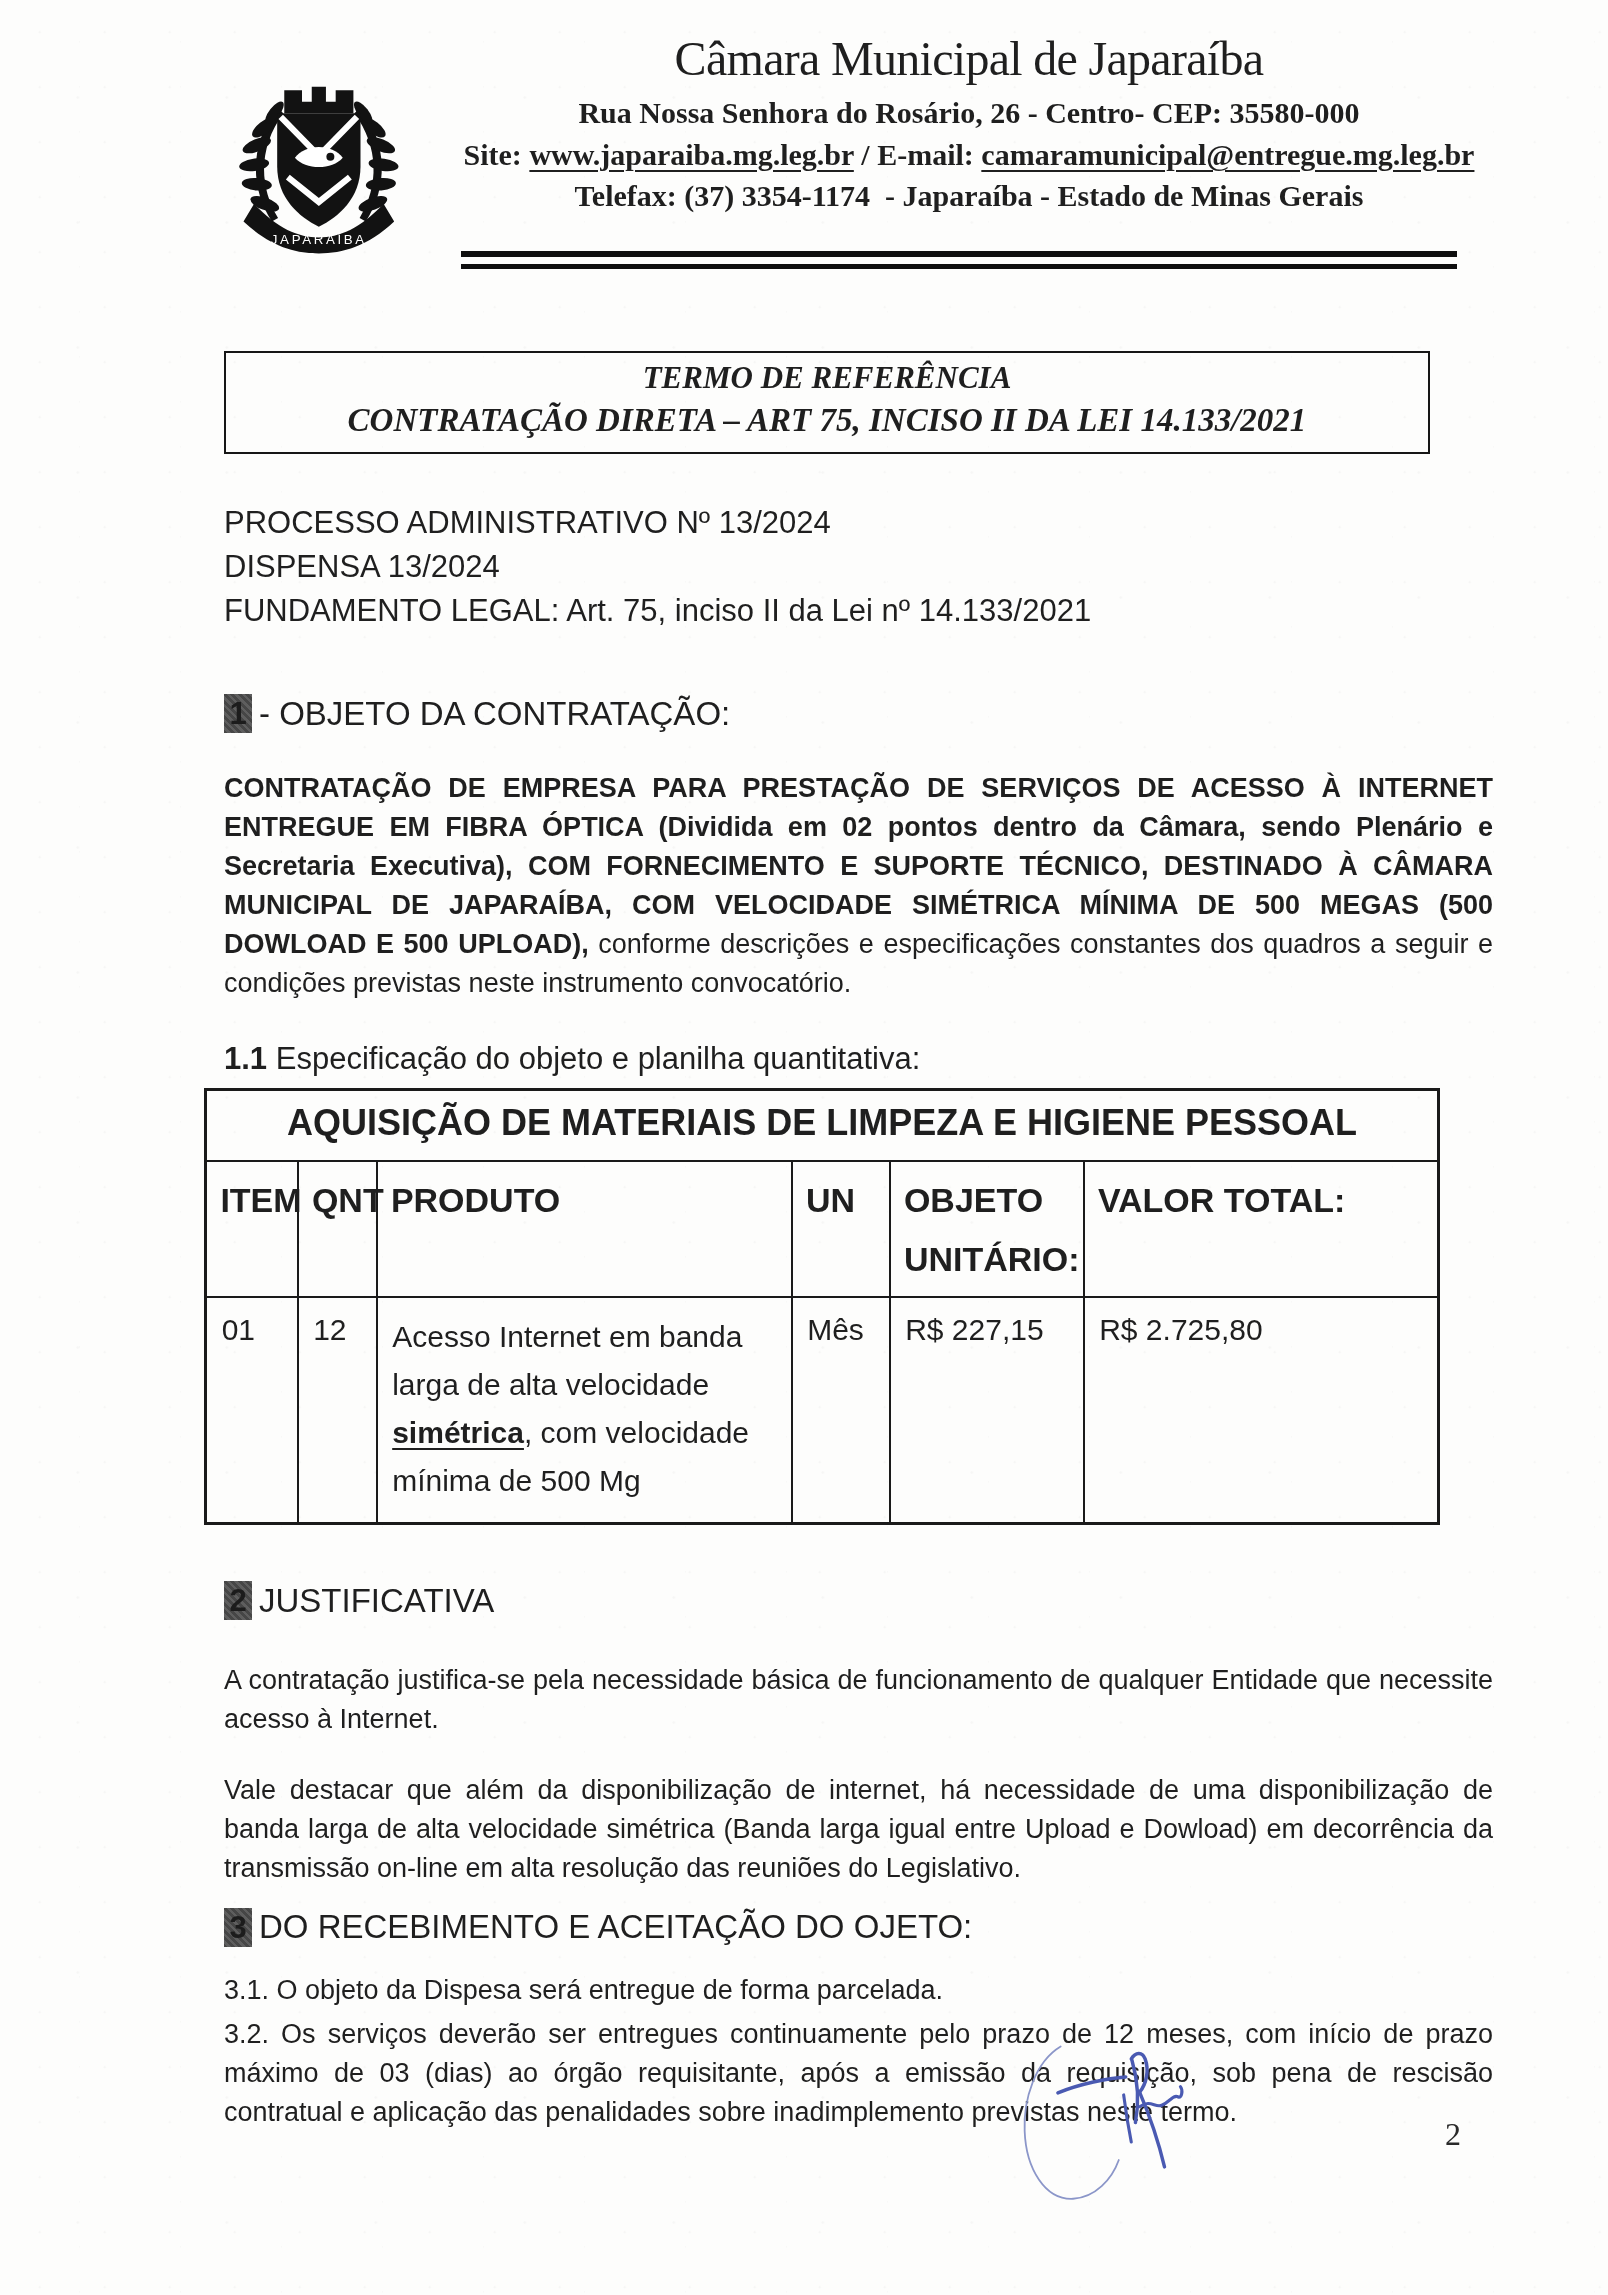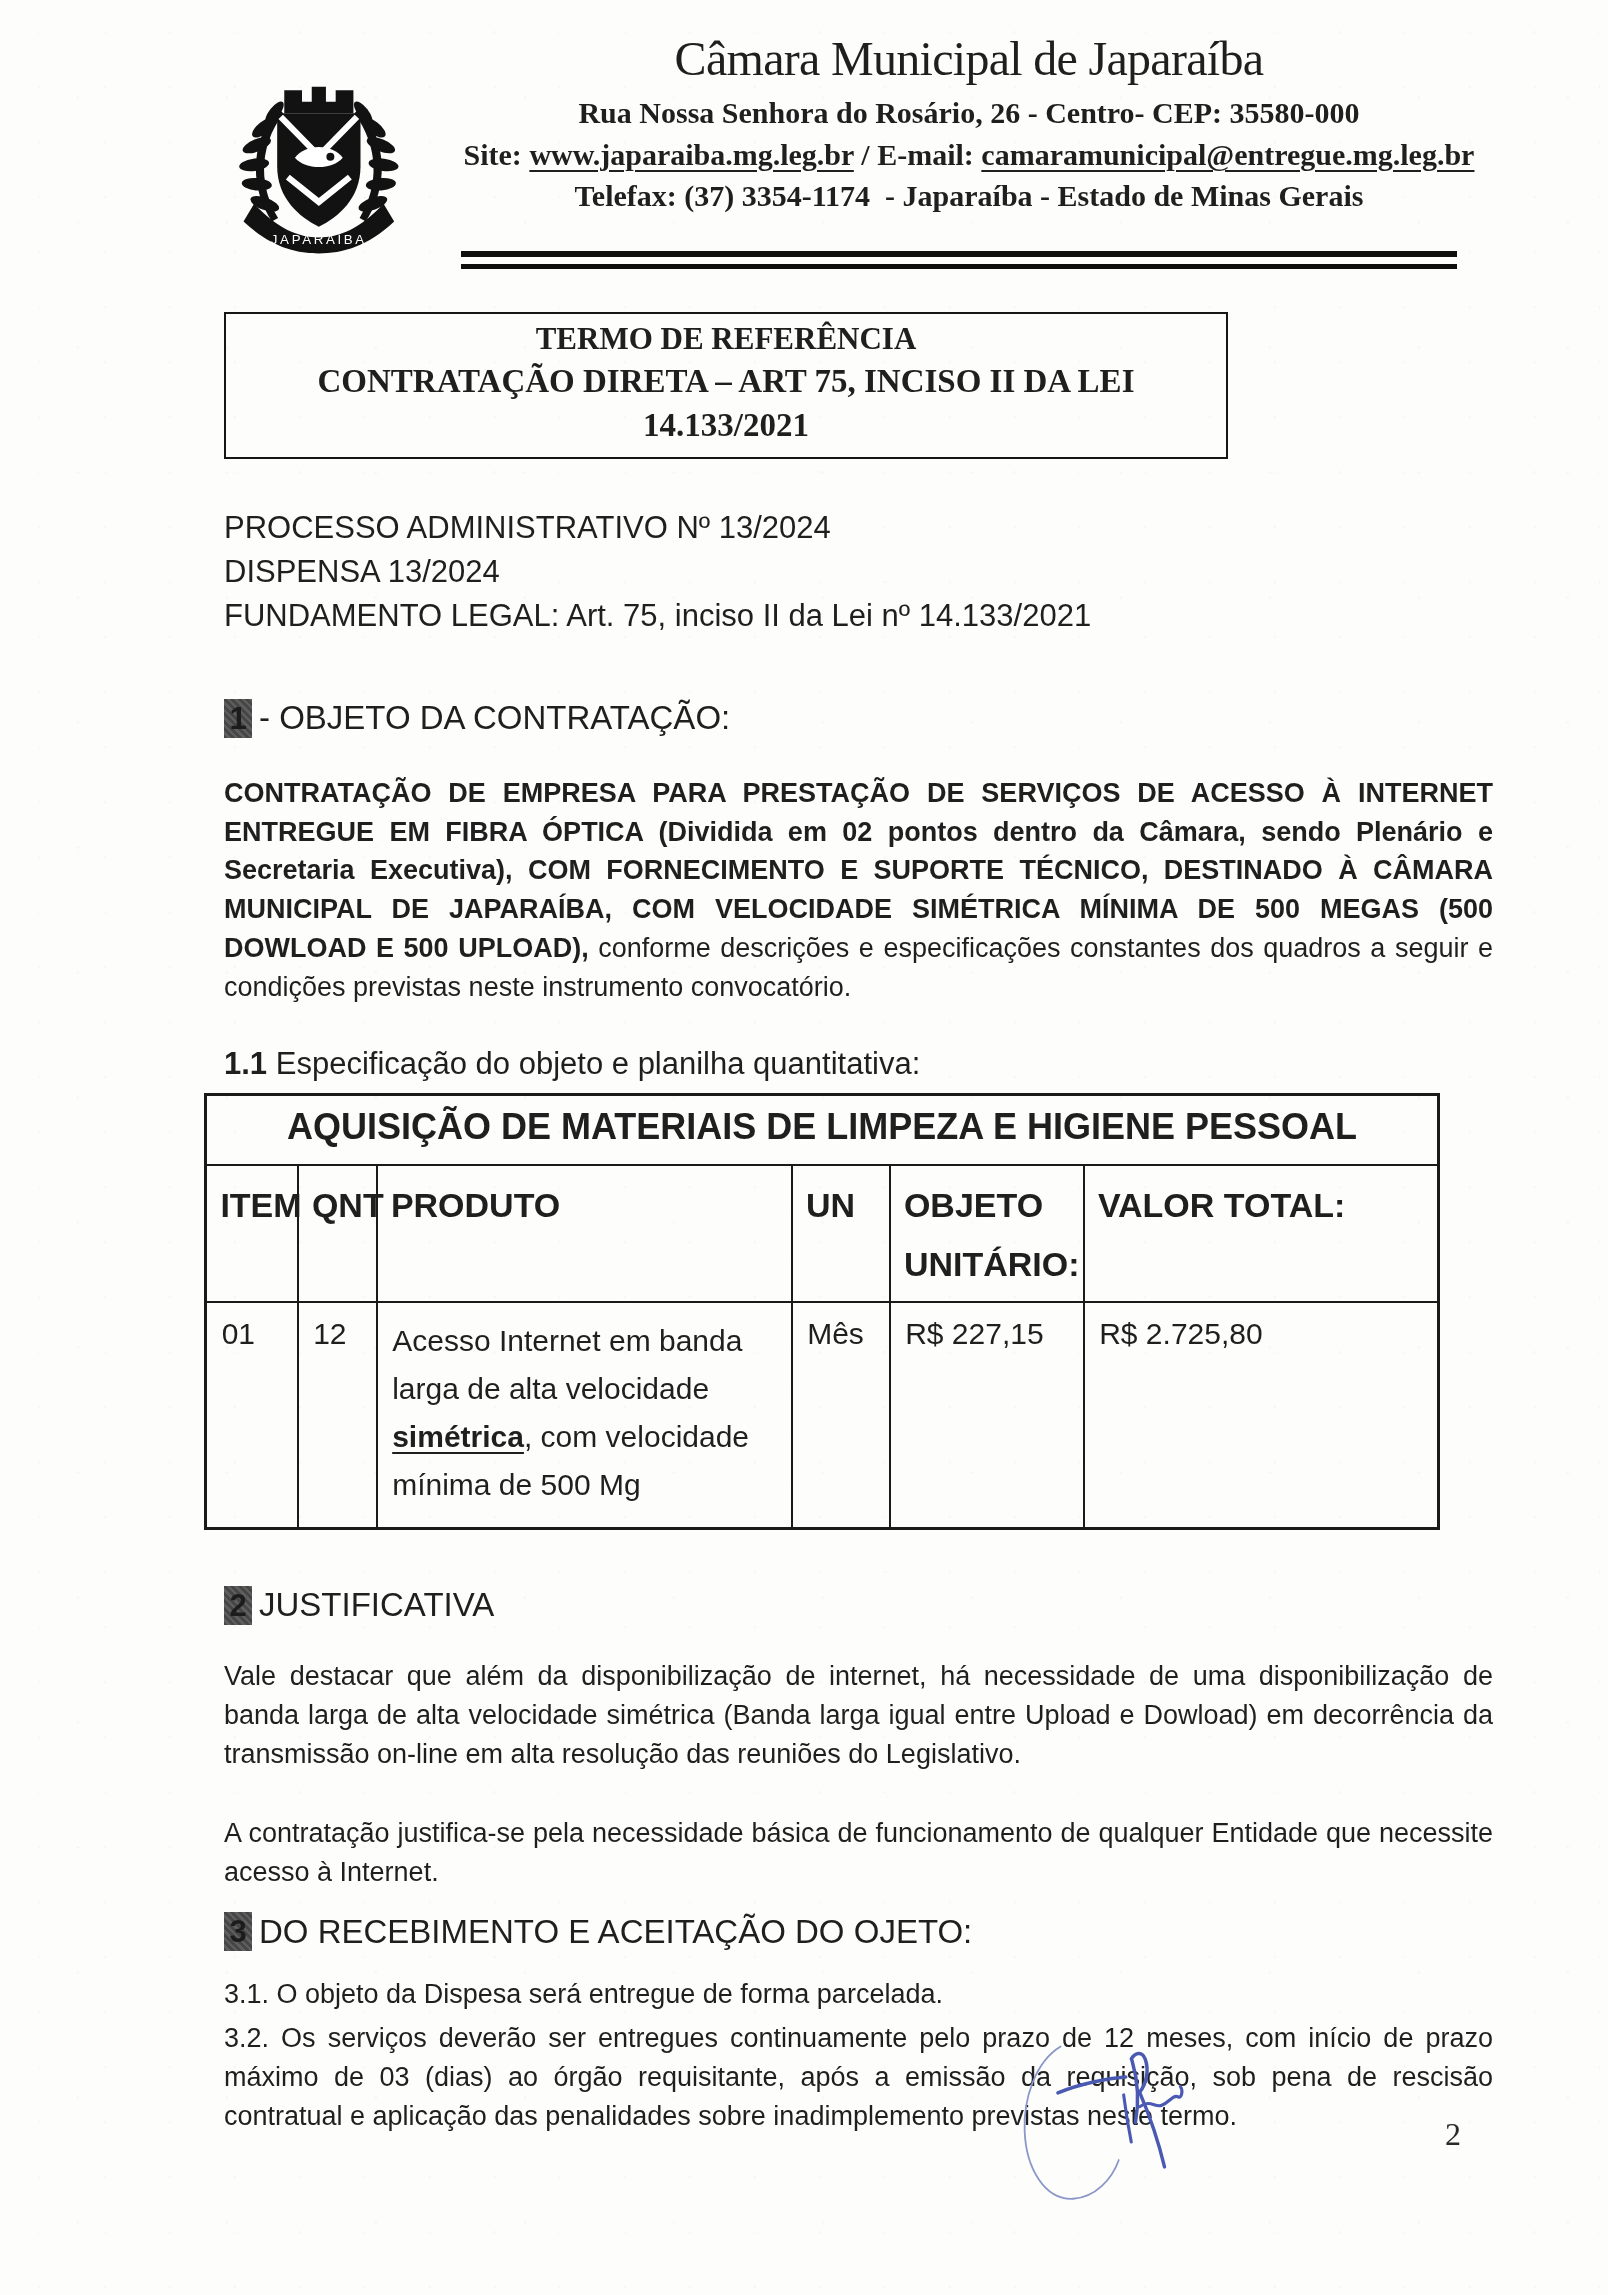--- a/index.html
+++ b/index.html
@@ -36,11 +36,11 @@
 
   
   .title-box {
-    margin: 43px 0 0 224px; width: 1004px;
+    margin: 82px 0 0 224px; width: 1206px;
     border: 2.7px solid #161616;
     padding: 5.3px 13.4px 9.4px;
     text-align: center;
-    font-family: "Liberation Serif", serif; font-weight: 700;
+    font-family: "Liberation Serif", serif; font-weight: 700; font-style: italic;
   }
   .title-line1 { font-size: 31px; line-height: 1.32; }
   .title-line2 { font-size: 33px; line-height: 1.32; }

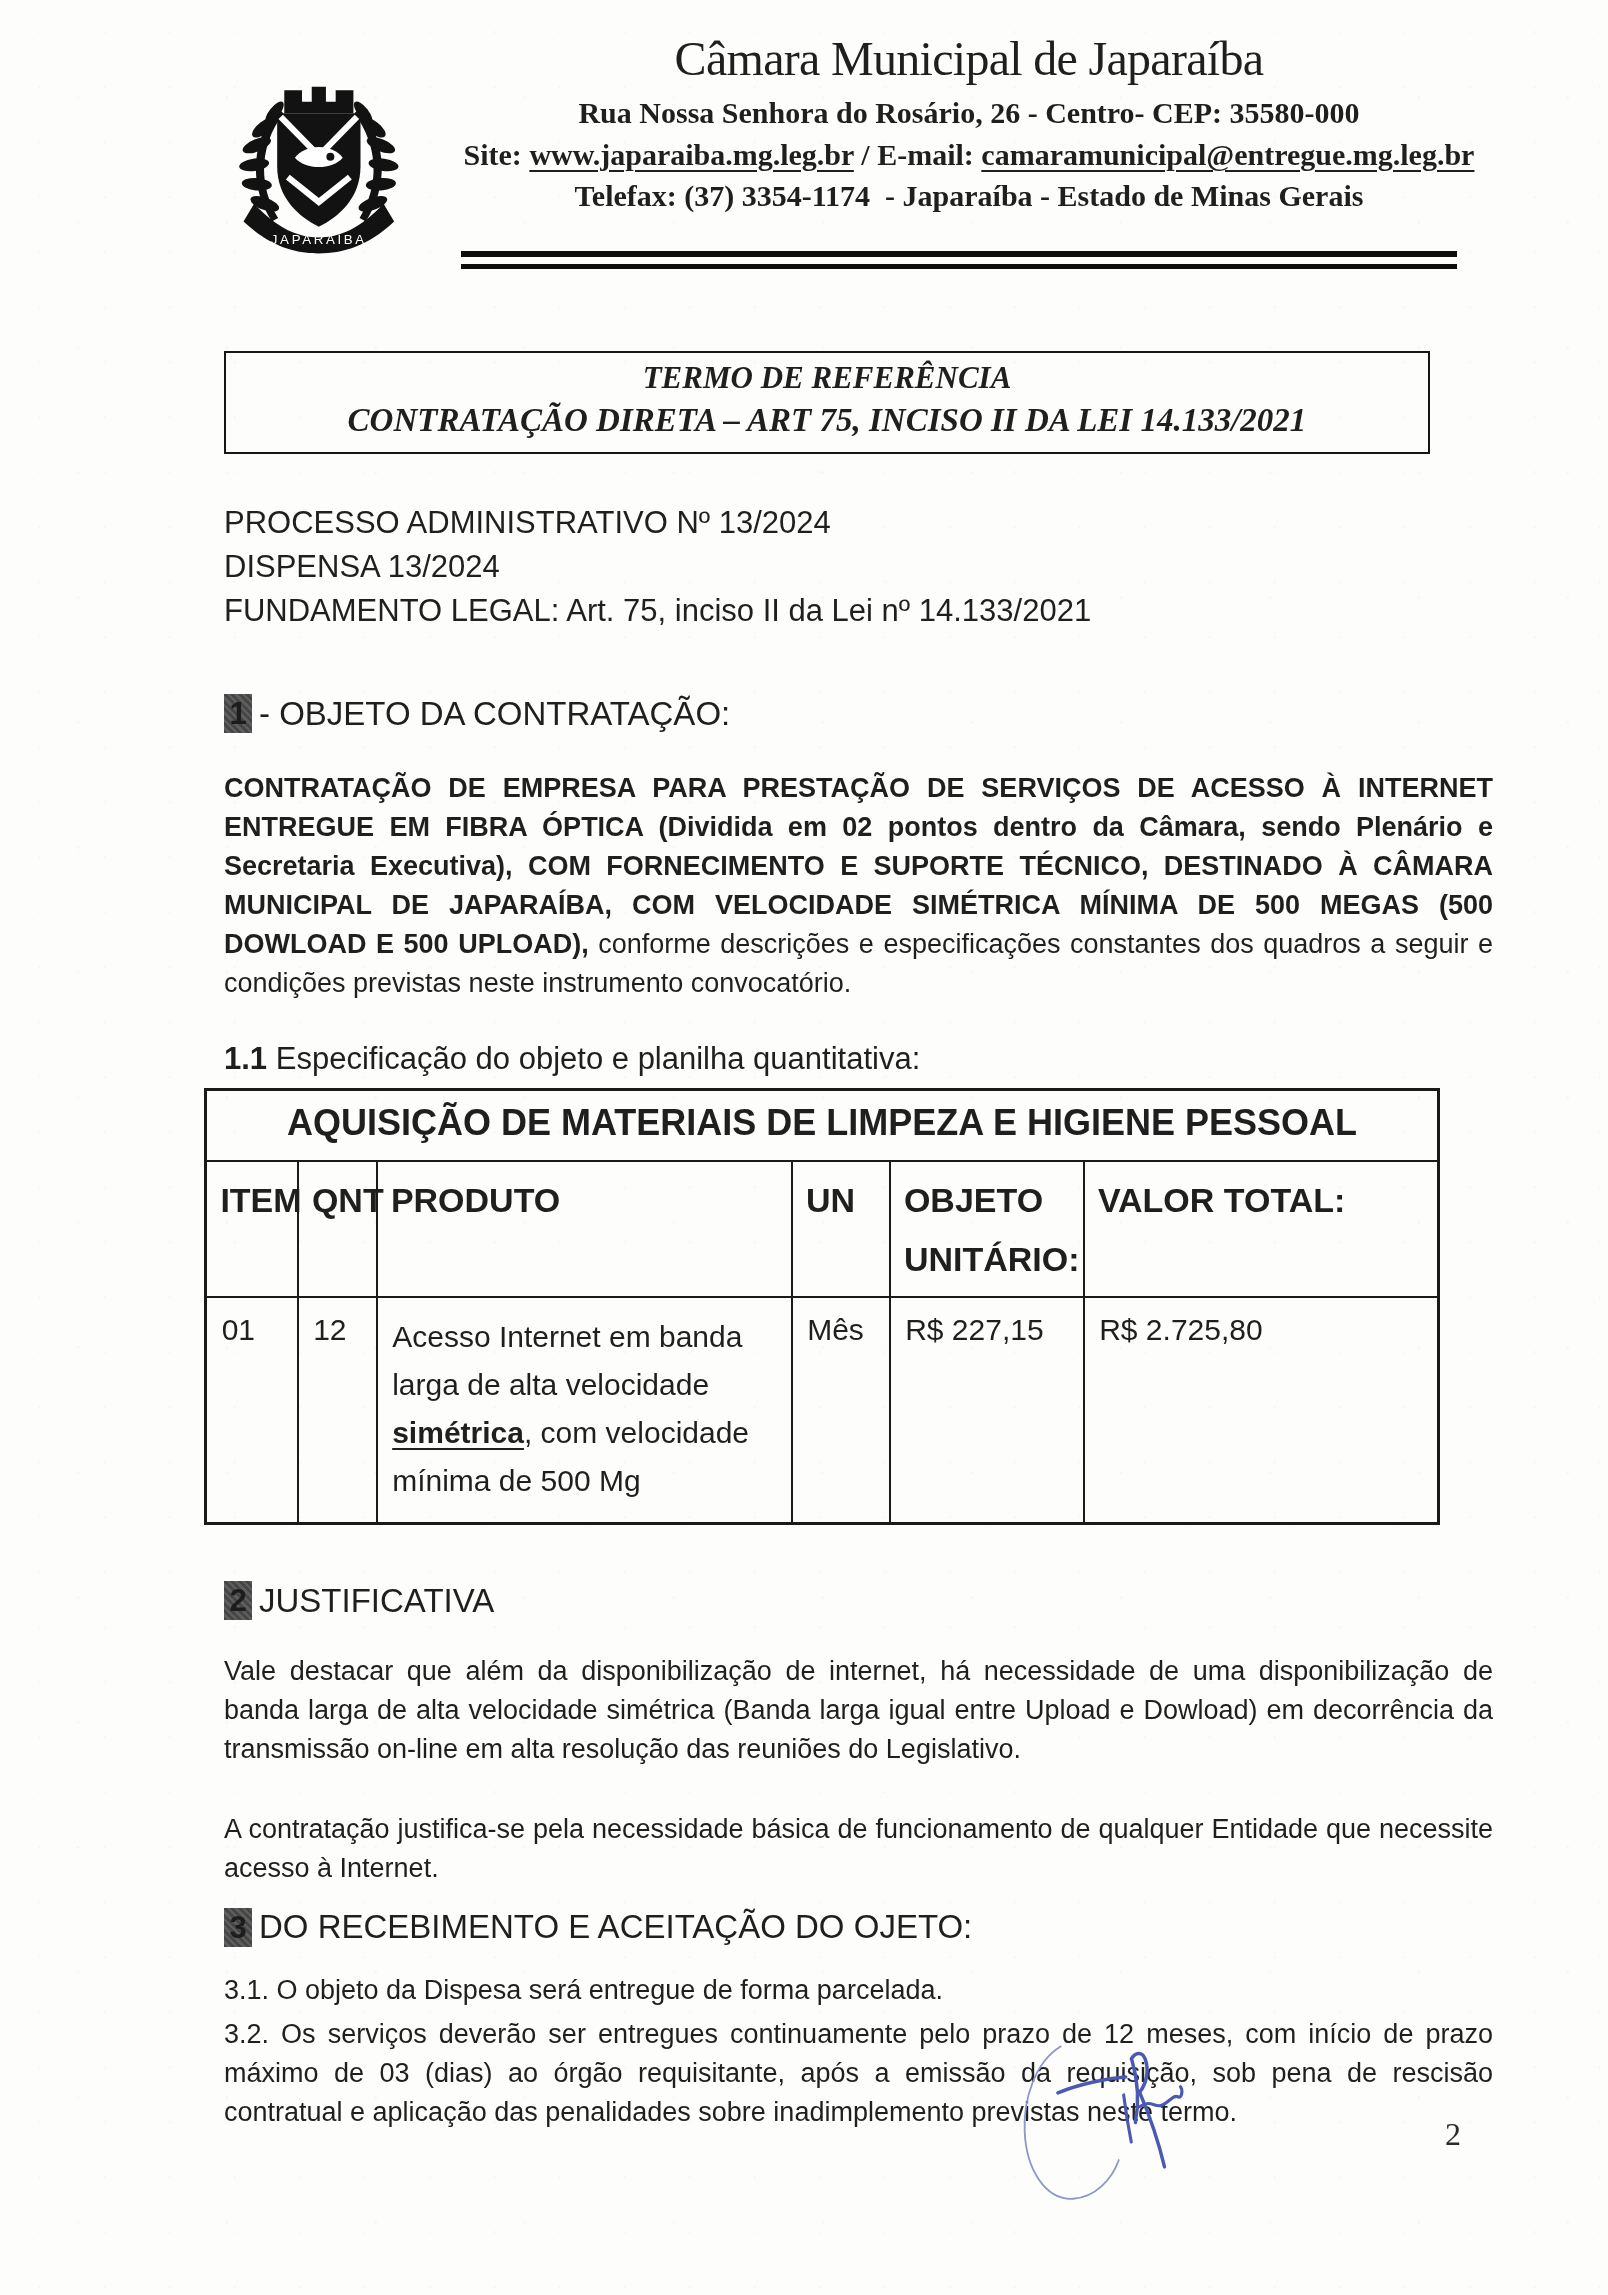--- a/index.html
+++ b/index.html
@@ -205,8 +205,8 @@
       <span class="sec-title">JUSTIFICATIVA</span>
     </div>
 
+    <p class="para just-para1">A contratação justifica-se pela necessidade básica de funcionamento de qualquer Entidade que necessite acesso à Internet.</p>
     <p class="para just-para2">Vale destacar que além da disponibilização de internet, há necessidade de uma disponibilização de banda larga de alta velocidade simétrica (Banda larga igual entre Upload e Dowload) em decorrência da transmissão on-line em alta resolução das reuniões do Legislativo.</p>
-    <p class="para just-para1">A contratação justifica-se pela necessidade básica de funcionamento de qualquer Entidade que necessite acesso à Internet.</p>
 
     <div class="section-heading heading-3">
       <span class="num-badge">3</span>

